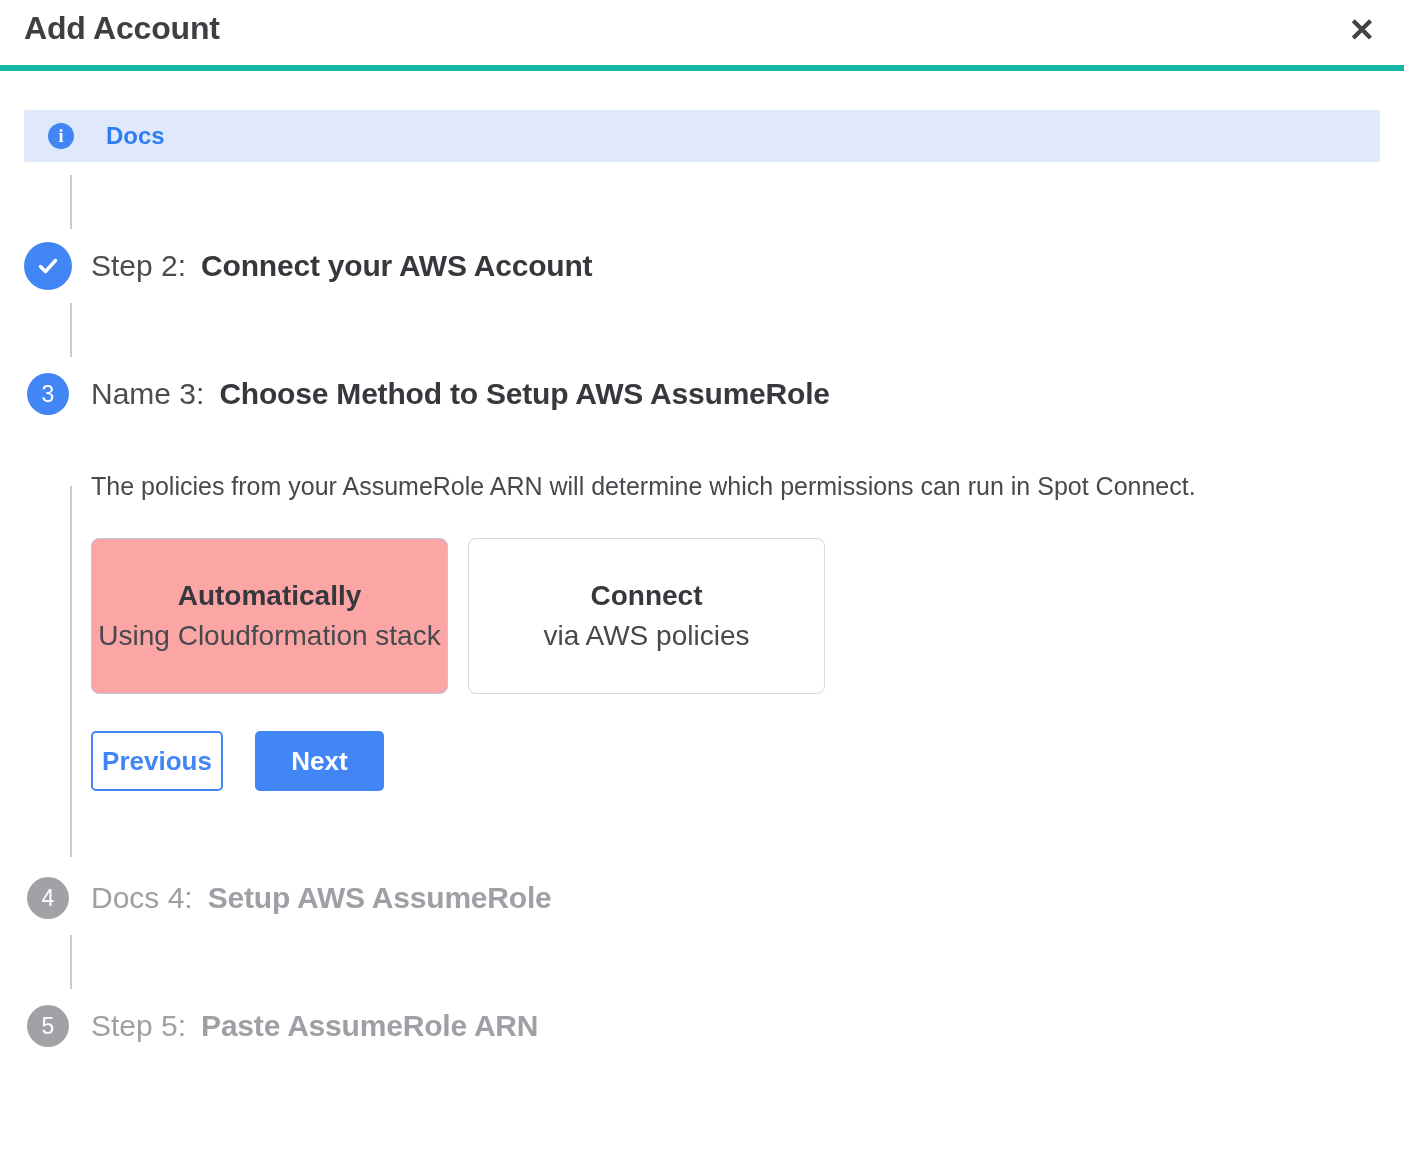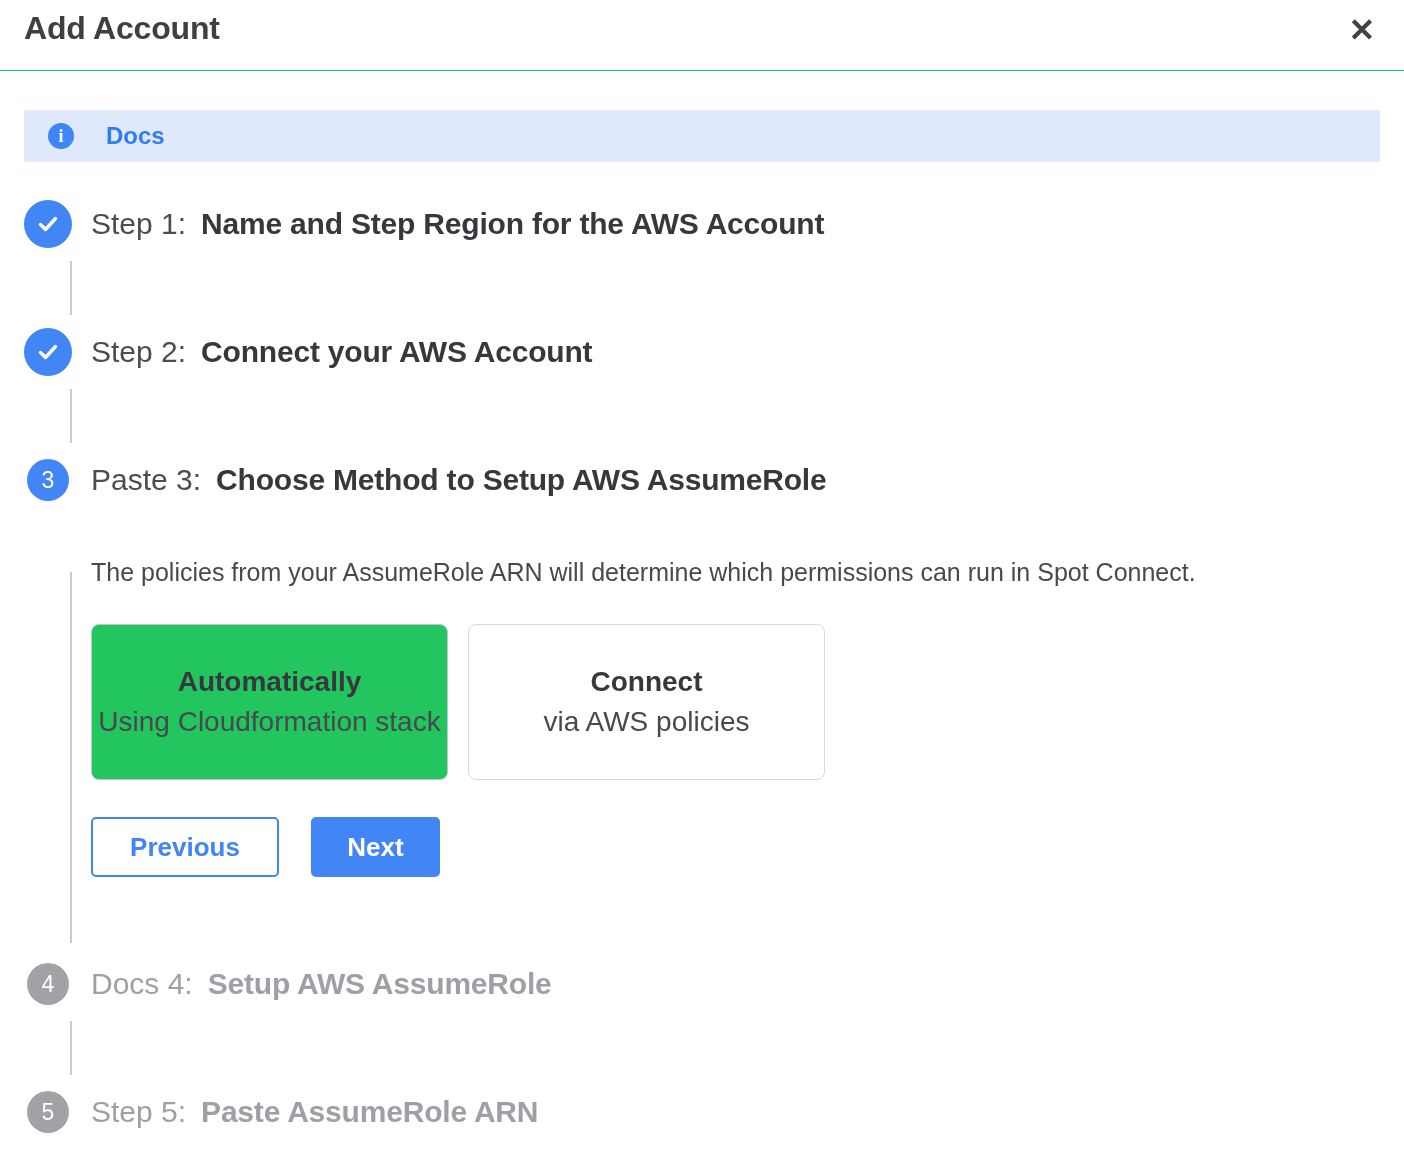--- a/index.html
+++ b/index.html
@@ -25,7 +25,7 @@
   .modal-header {
     position: relative;
     height: 71px;
-    border-bottom: 1px solid #14b8a6;
+    border-bottom: 6px solid #14b8a6;
   }
   .modal-title {
     position: absolute;

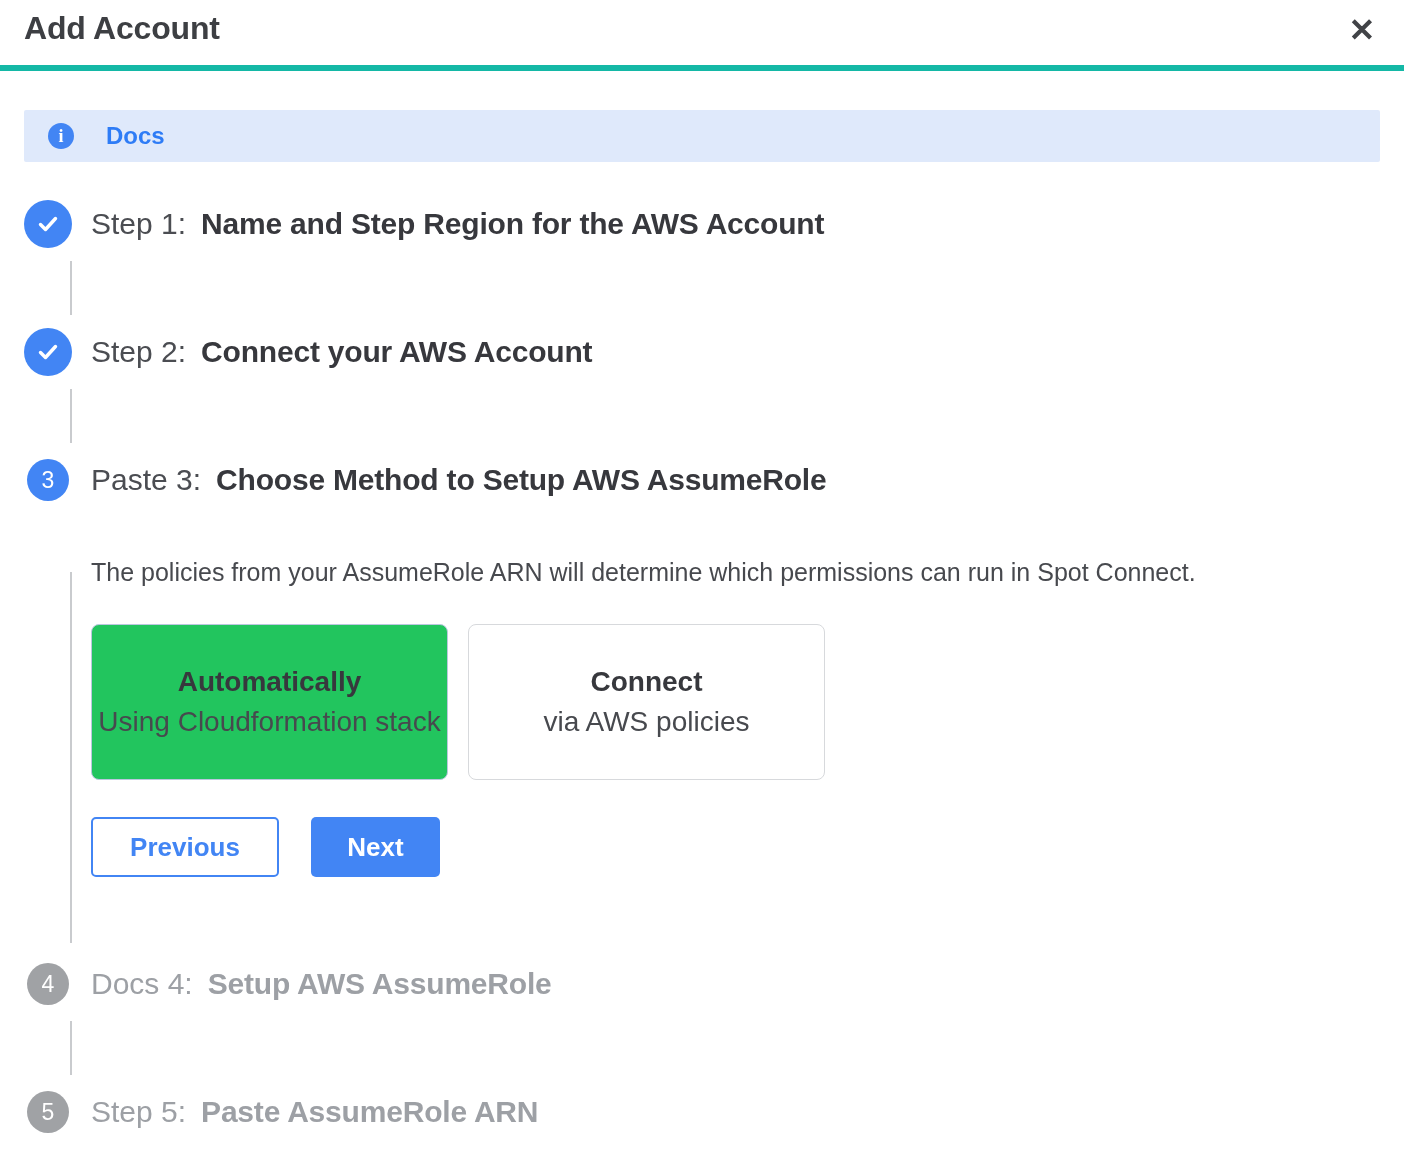--- a/index.html
+++ b/index.html
@@ -222,15 +222,6 @@
       <a class="banner-link">Docs</a>
     </div>
 
-    <div class="step-row first">
-      <span class="circle big">
-        <svg class="check-svg" viewBox="0 0 24 24">
-          <polyline points="4.5,12.5 9.5,17.5 19.5,6.5" fill="none" stroke="#ffffff" stroke-width="3.4" stroke-linecap="round" stroke-linejoin="round"></polyline>
-        </svg>
-      </span>
-      <span class="step-prefix">Step 1:</span>
-      <span class="step-name">Name and Step Region for the AWS Account</span>
-    </div>
     <div class="connector"></div>
 
     <div class="step-row">

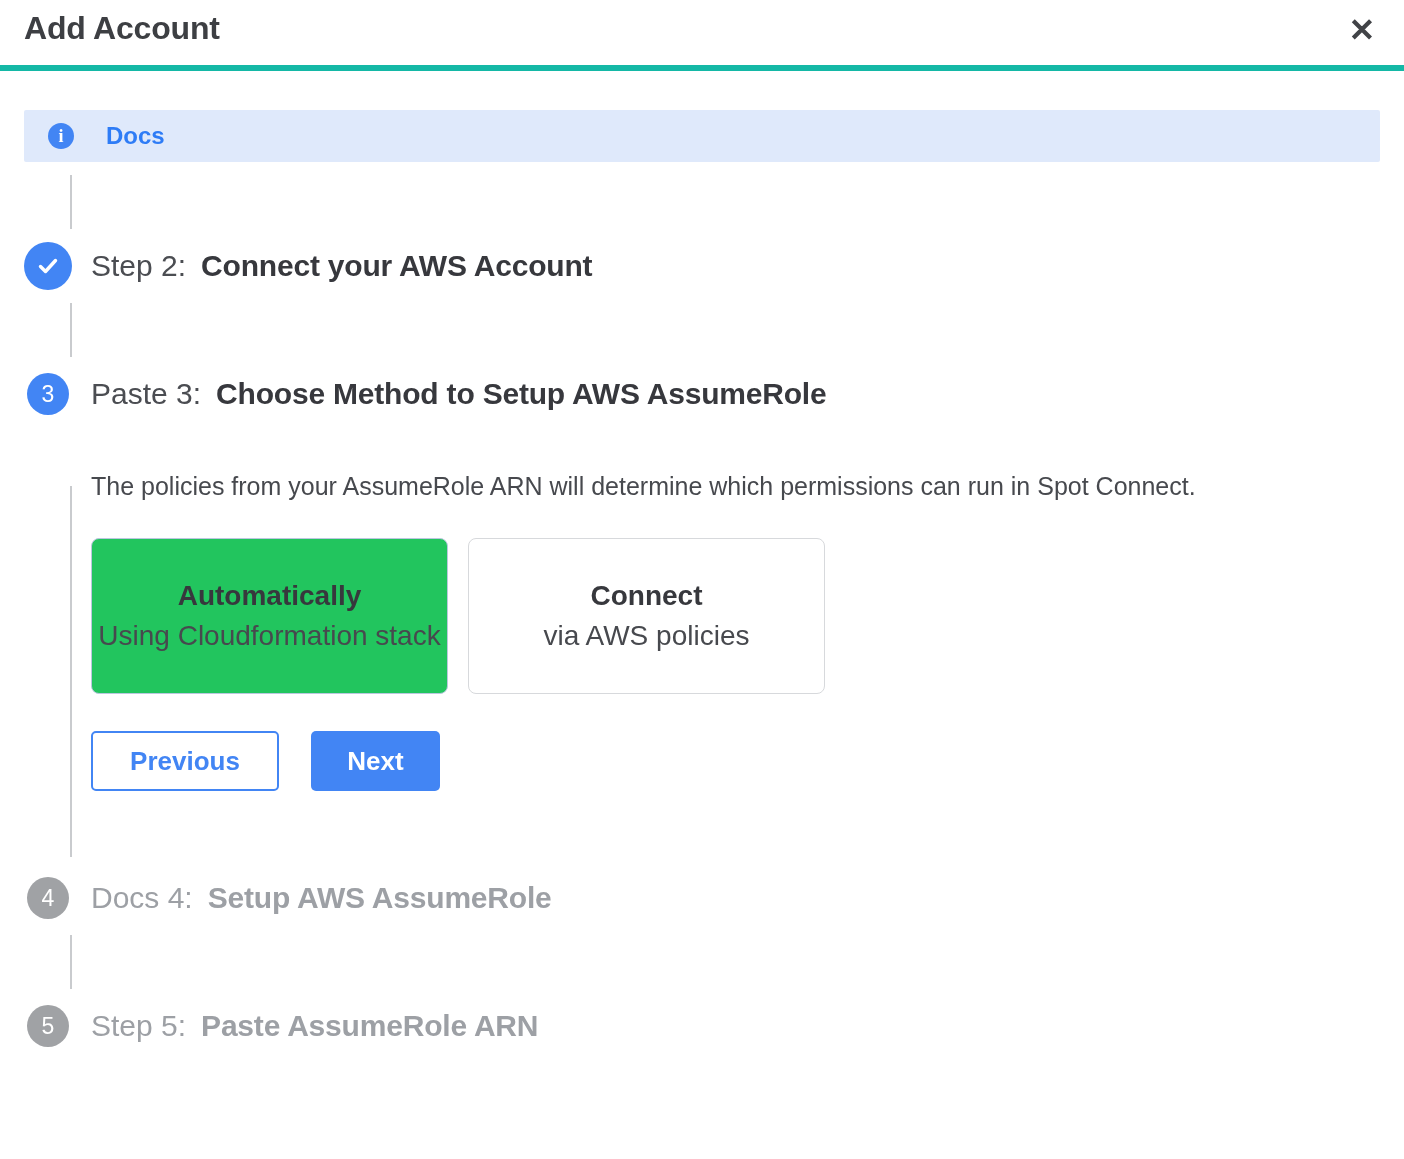--- a/index.html
+++ b/index.html
@@ -237,7 +237,7 @@
 
     <div class="step-row">
       <span class="circle num">3</span>
-      <span class="step-prefix">Paste 3:</span>
+      <span class="step-prefix">Name 3:</span>
       <span class="step-name">Choose Method to Setup AWS AssumeRole</span>
     </div>
 

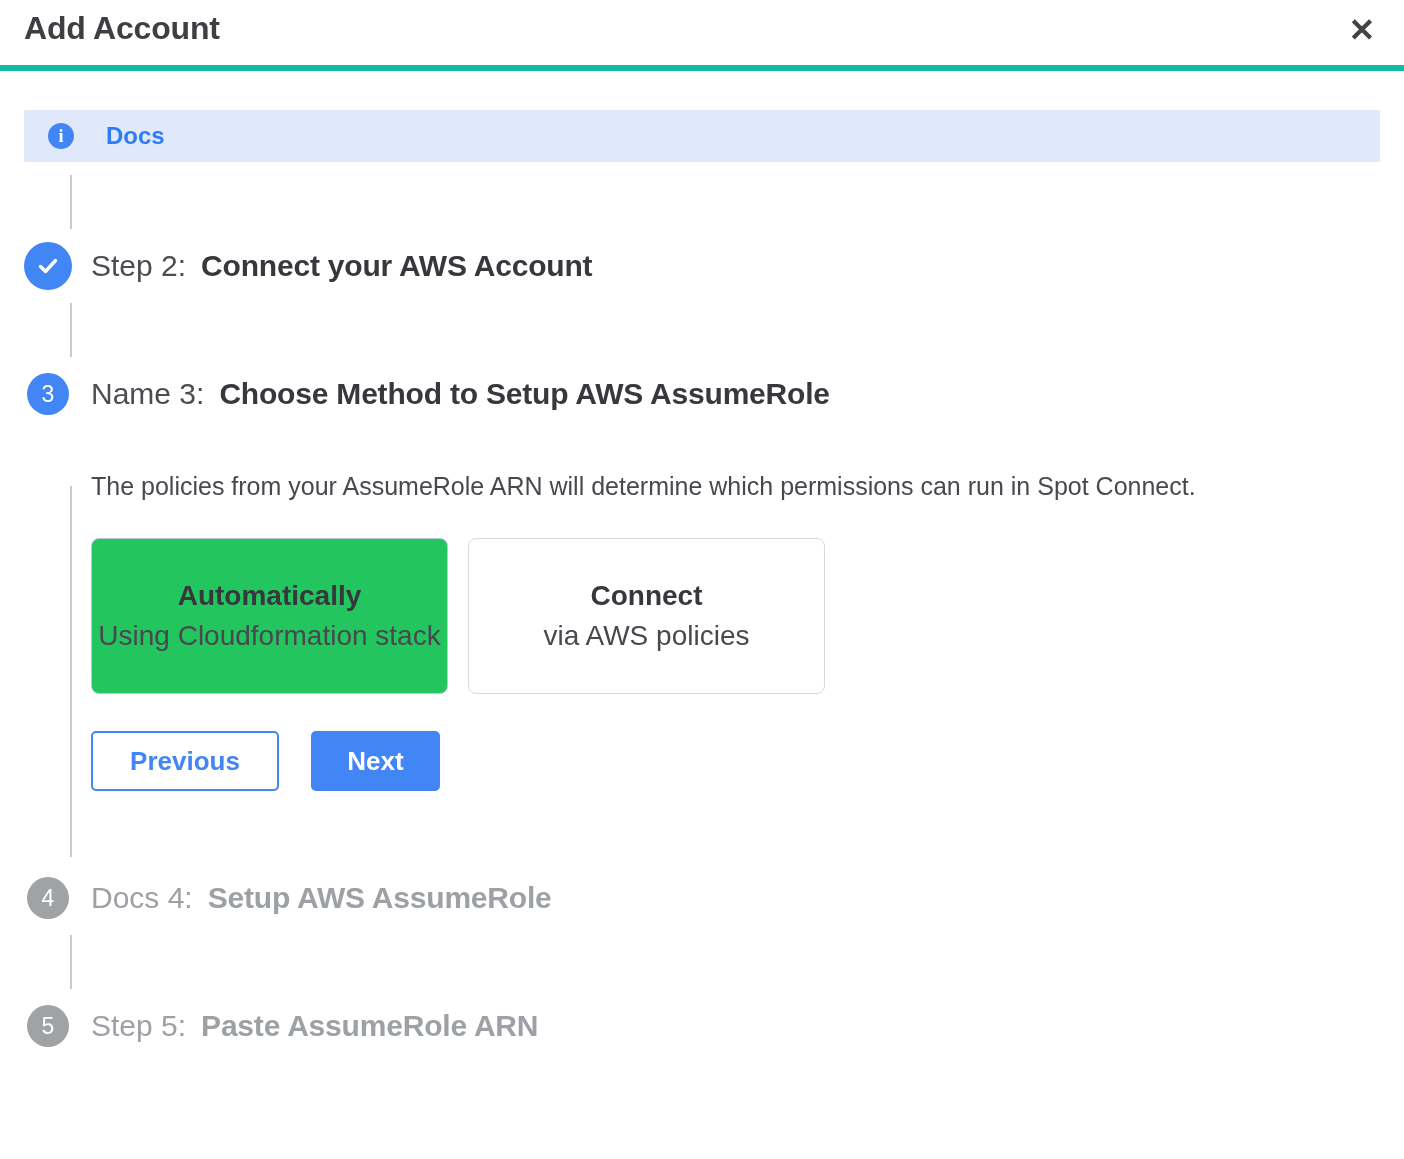--- a/index.html
+++ b/index.html
@@ -171,7 +171,7 @@
     cursor: pointer;
   }
   .option-card.selected {
-    background: #22c55e;
+    background: #fca5a5;
     border-color: #bbc7df;
   }
   .card-title {

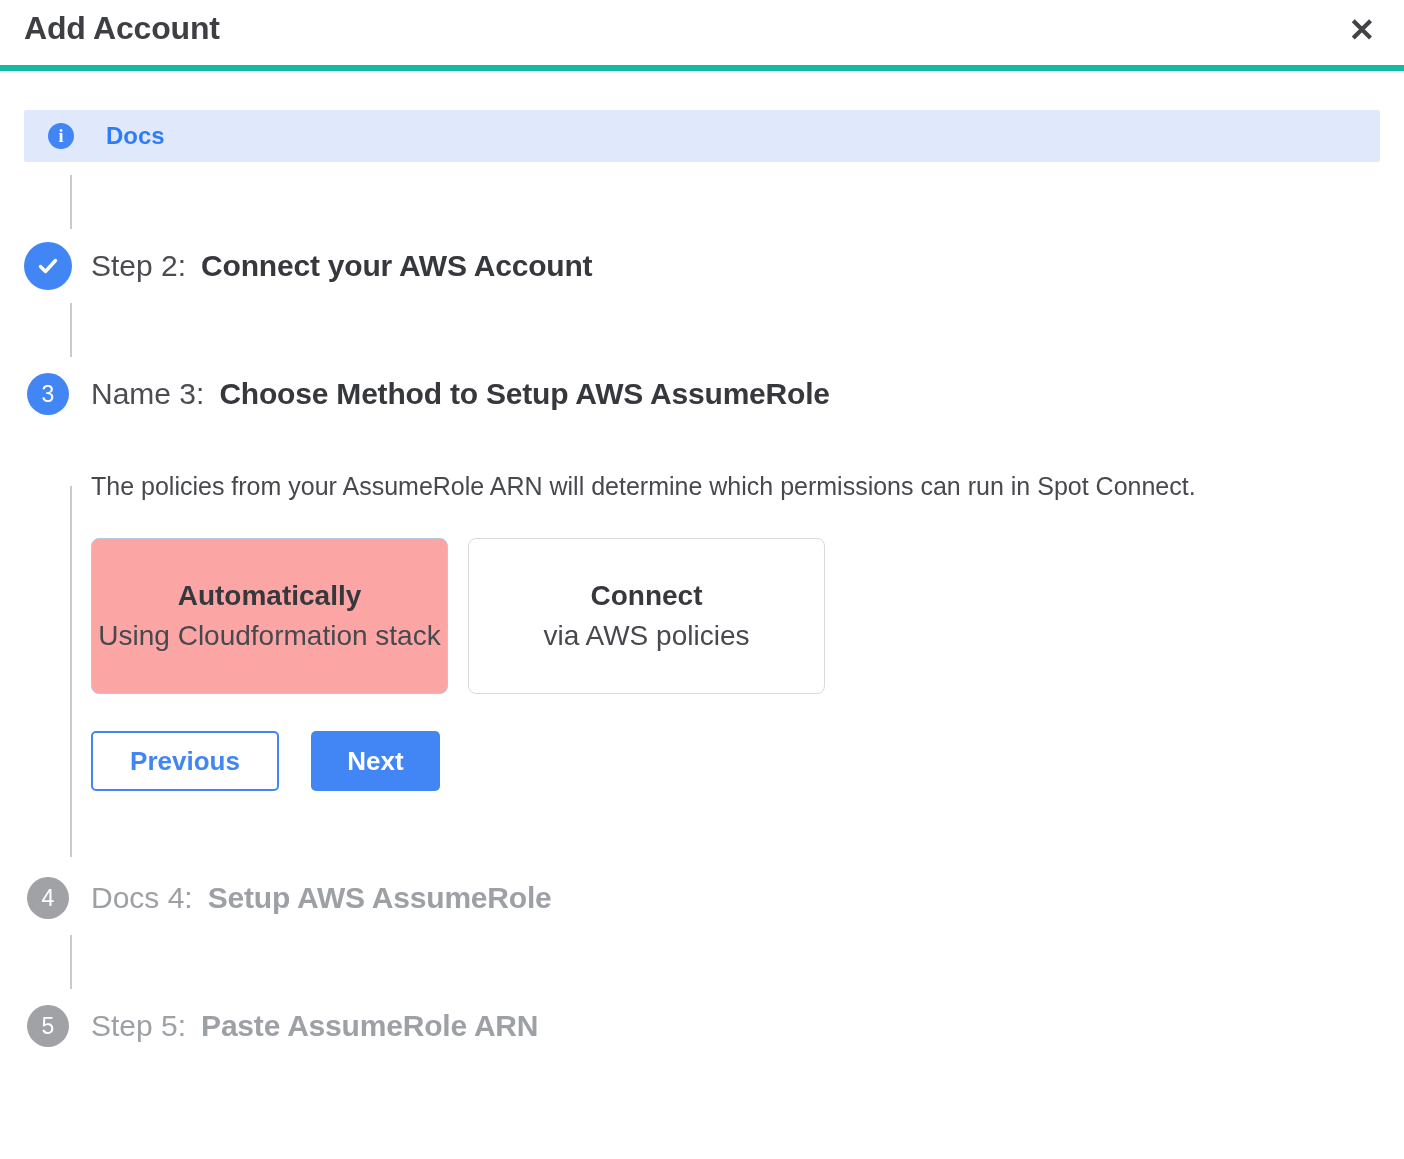--- a/index.html
+++ b/index.html
@@ -192,7 +192,7 @@
     cursor: pointer;
   }
   .btn-outline {
-    width: 188px;
+    width: 132px;
     background: #ffffff;
     border: 2px solid var(--accent);
     color: var(--accent);

